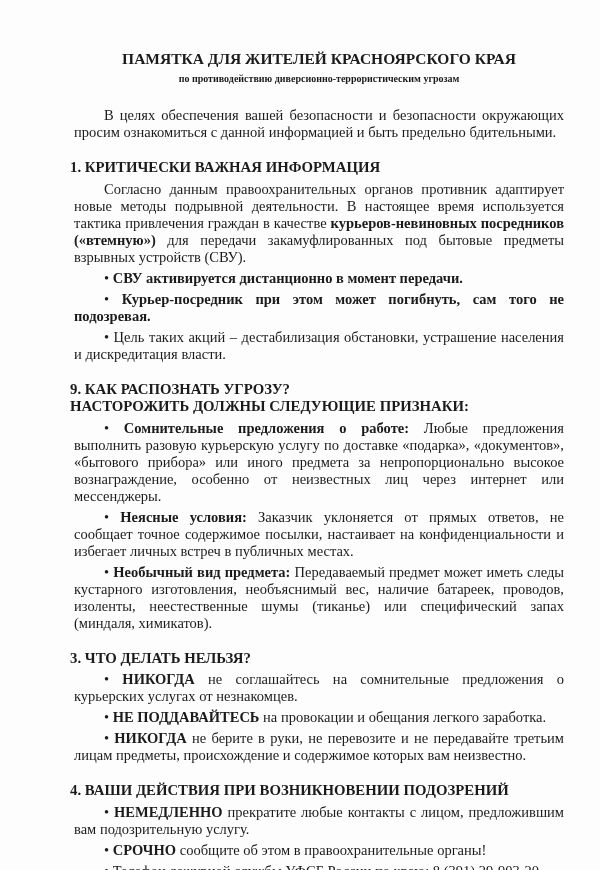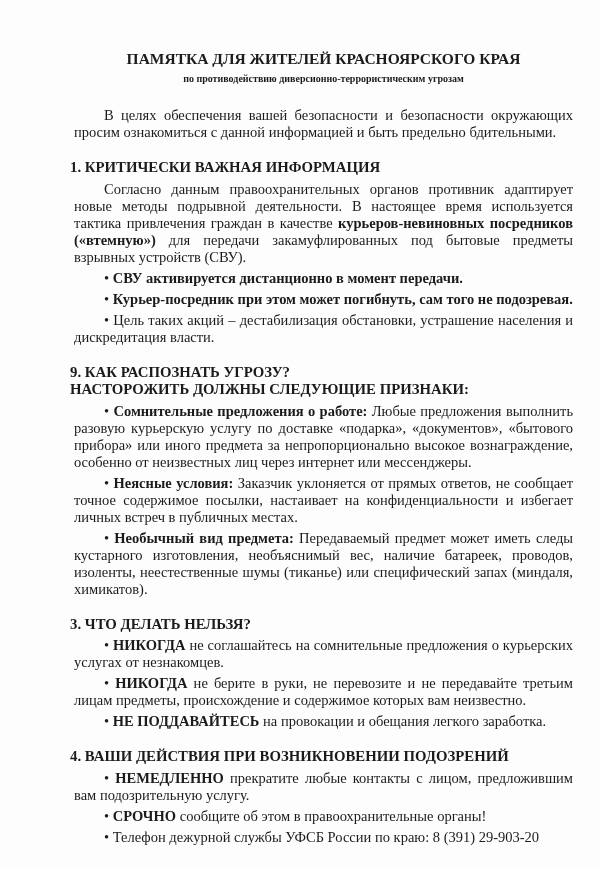--- a/index.html
+++ b/index.html
@@ -12,7 +12,7 @@
     width: 600px;
     height: 870px;
     box-sizing: border-box;
-    padding: 49px 23px 0 70px;
+    padding: 49px 32px 0 70px;
     background: #fdfdfd;
     color: #1b1b1b;
     font-family: "Liberation Serif", "DejaVu Serif", serif;

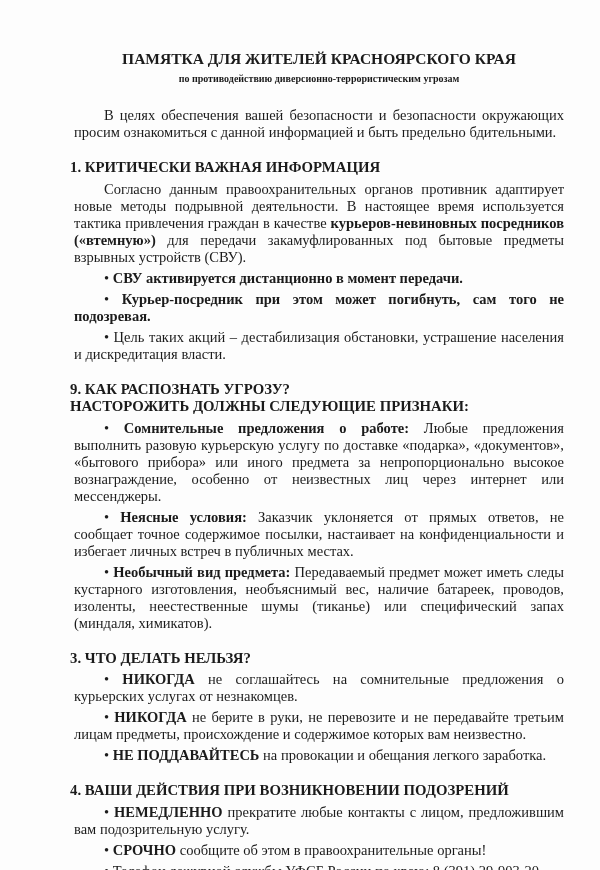--- a/index.html
+++ b/index.html
@@ -91,9 +91,9 @@
     <p class="para bullet"><span>•</span>
 <b>НИКОГДА</b><span> не соглашайтесь на сомнительные предложения о курьерских услугах от незнакомцев.</span></p>
     <p class="para bullet"><span>•</span>
+<b>НЕ ПОДДАВАЙТЕСЬ</b><span> на провокации и обещания легкого заработка.</span></p>
+    <p class="para bullet"><span>•</span>
 <b>НИКОГДА</b><span> не берите в руки, не перевозите и не передавайте третьим лицам предметы, происхождение и содержимое которых вам неизвестно.</span></p>
-    <p class="para bullet"><span>•</span>
-<b>НЕ ПОДДАВАЙТЕСЬ</b><span> на провокации и обещания легкого заработка.</span></p>
   </section>
 
   <section class="section">

